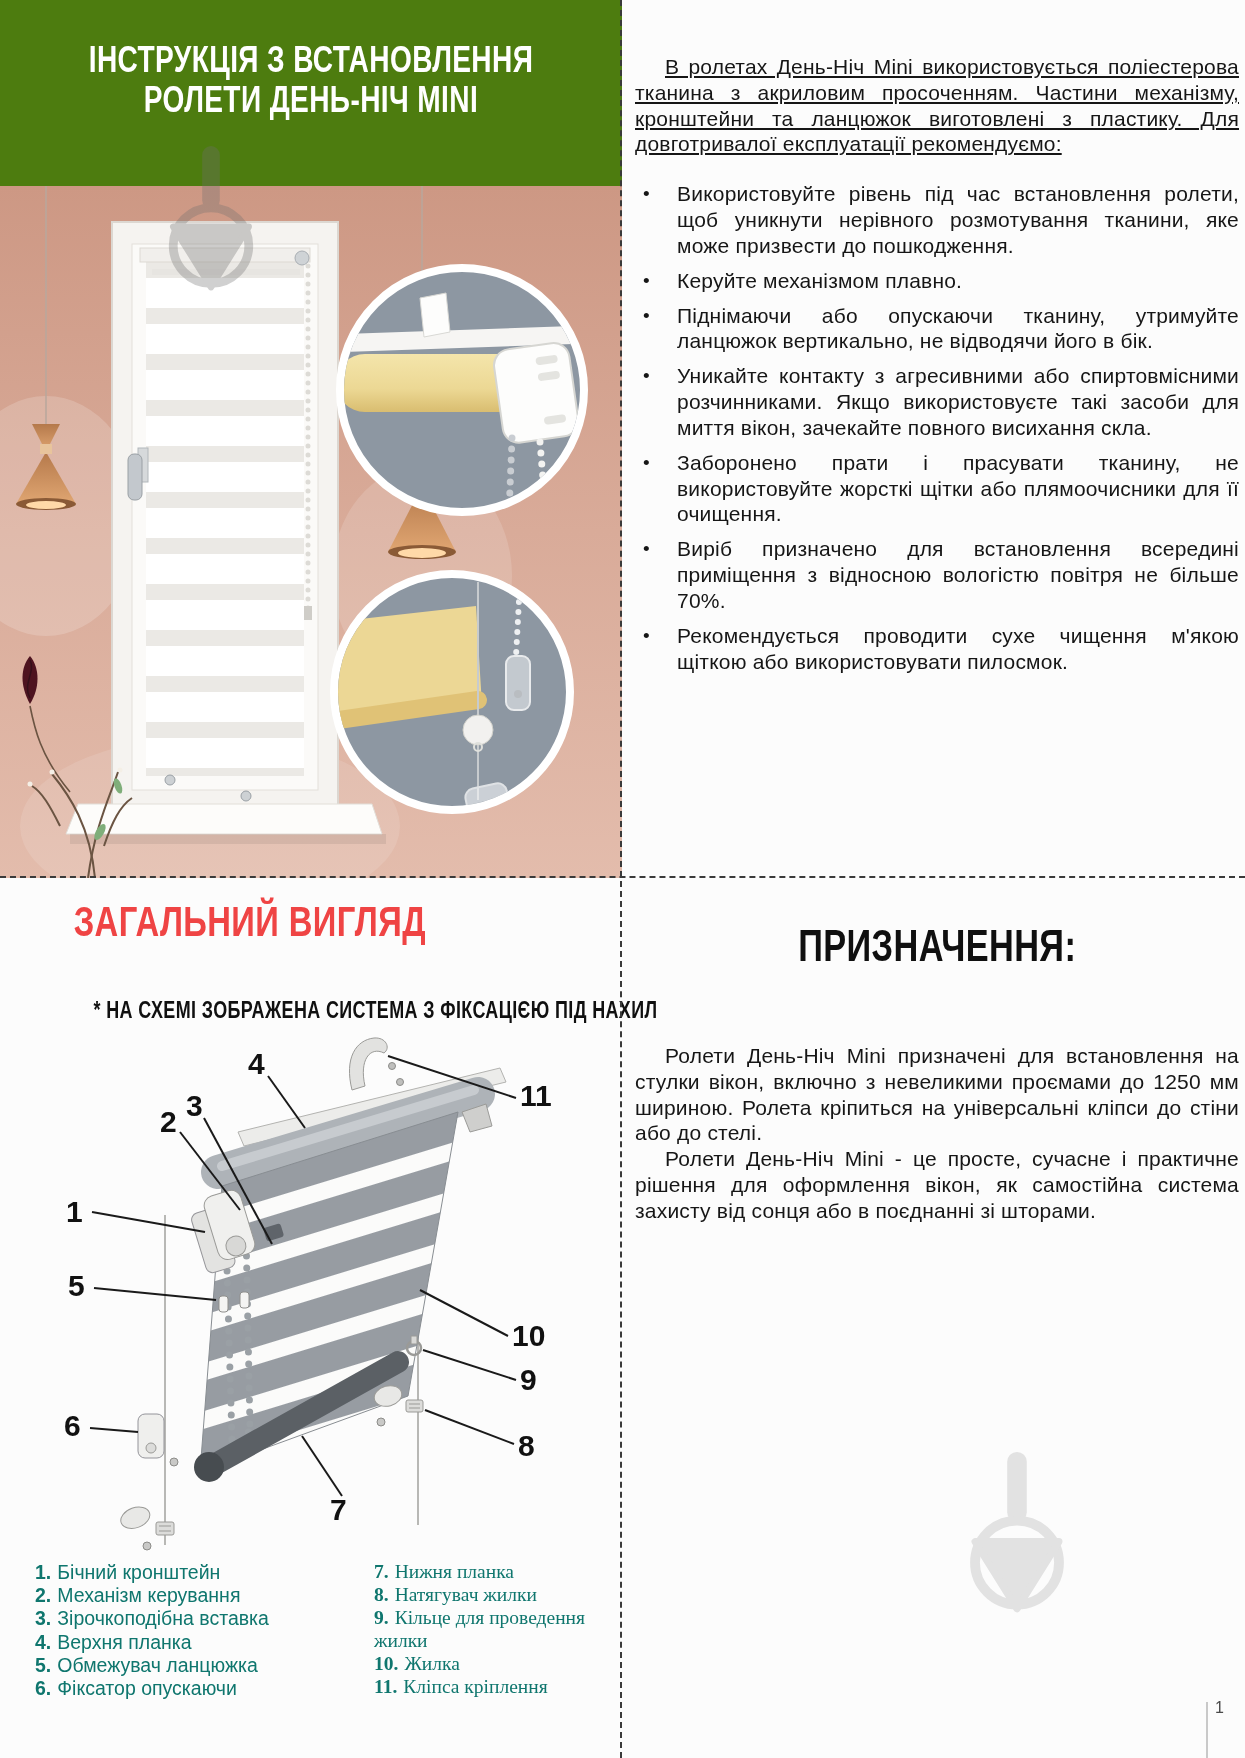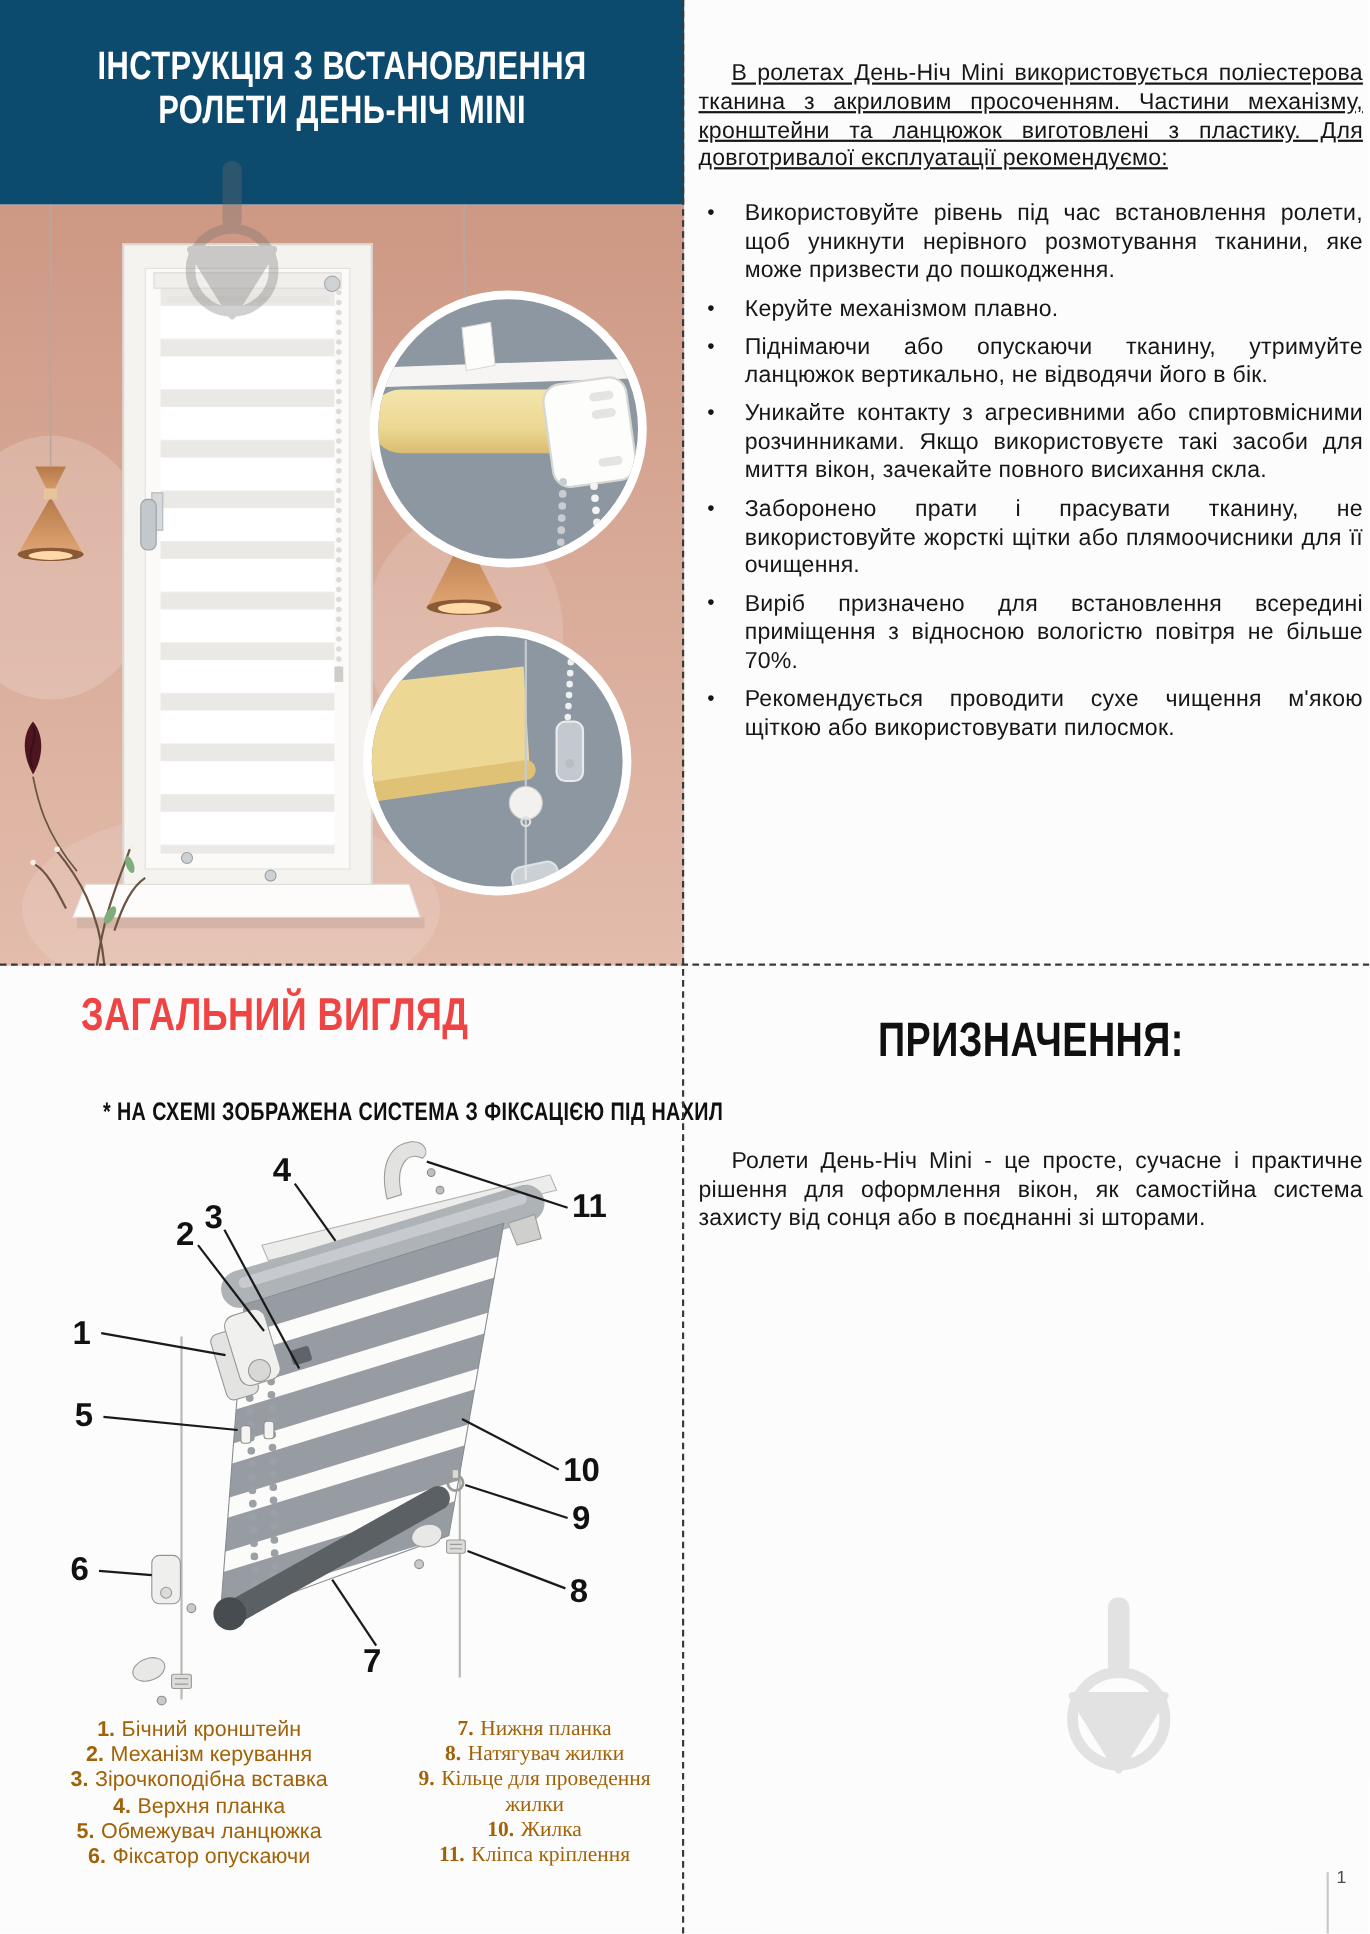--- a/index.html
+++ b/index.html
@@ -11,7 +11,7 @@
   .vdash{position:absolute;left:620px;top:0;height:1758px;width:0;border-left:2px dashed #3a3a3a;}
   .hdash{position:absolute;top:876px;left:0;width:1245px;height:0;border-top:2px dashed #3a3a3a;}
   
-  .tl-header{position:absolute;left:0;top:0;width:622px;height:186px;background:#0c4a6e;
+  .tl-header{position:absolute;left:0;top:0;width:622px;height:186px;background:#4d7c0f;
              text-align:center;color:#ffffff;}
   .tl-header .l1{margin-top:40px;font-size:36px;line-height:1.12;}
   .tl-header .l2{font-size:36px;line-height:1.12;}

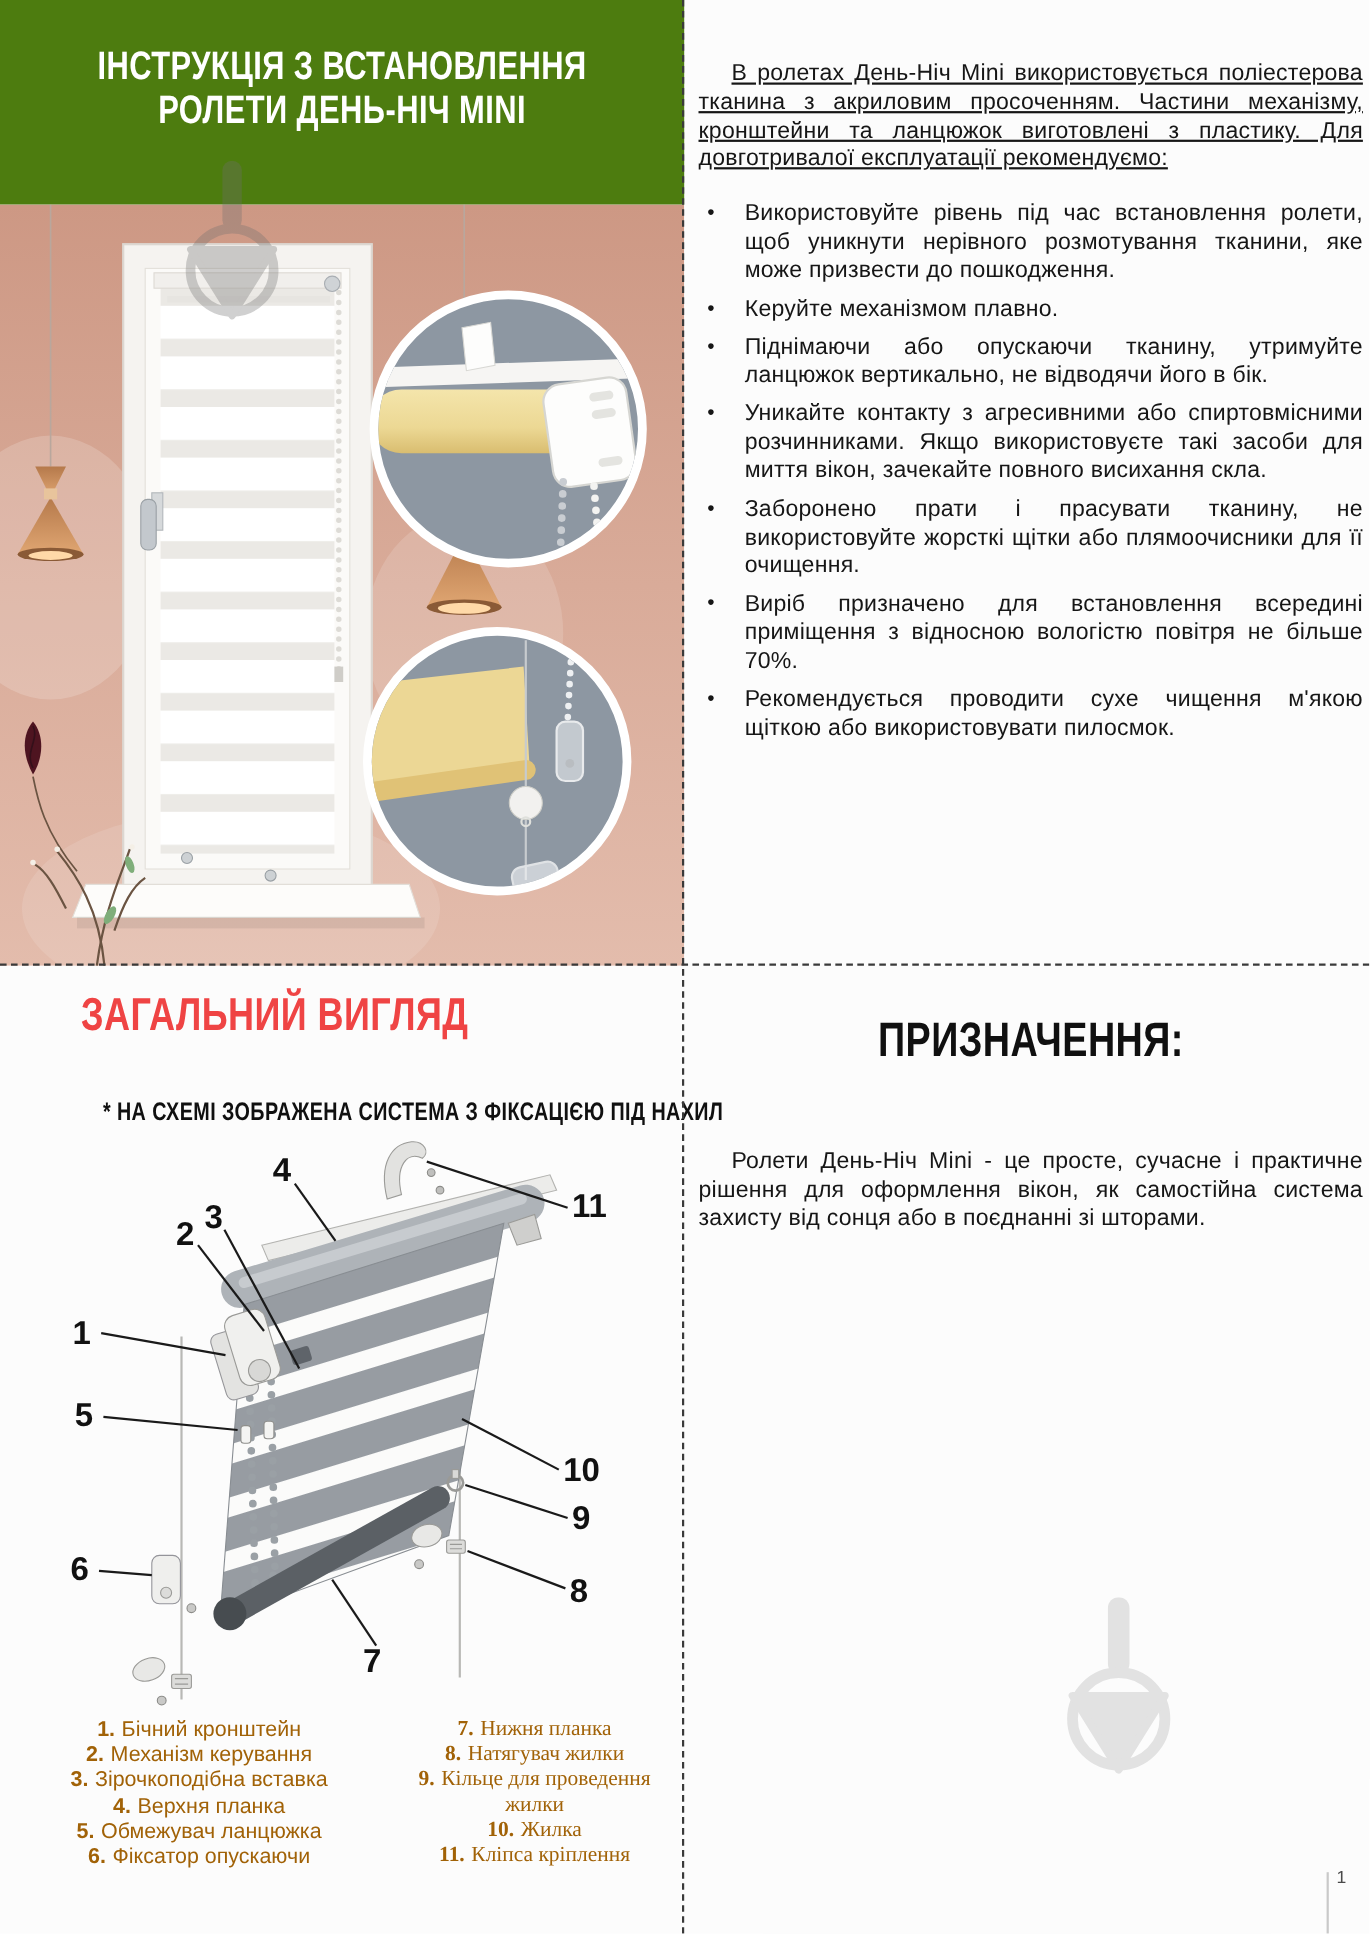--- a/index.html
+++ b/index.html
@@ -335,6 +335,7 @@
   <div class="quad-br">
     <div class="br-head"><span class="cond">ПРИЗНАЧЕННЯ:</span></div>
     <div class="br-body bodytext">
+      <p class="para">Ролети День-Ніч Mini призначені для встановлення на стулки вікон, включно з невеликими проємами до 1250 мм шириною. Ролета кріпиться на універсальні кліпси до стіни або до стелі.</p>
       <p class="para">Ролети День-Ніч Mini - це просте, сучасне і практичне рішення для оформлення вікон, як самостійна система захисту від сонця або в поєднанні зі шторами.</p>
     </div>
   </div>

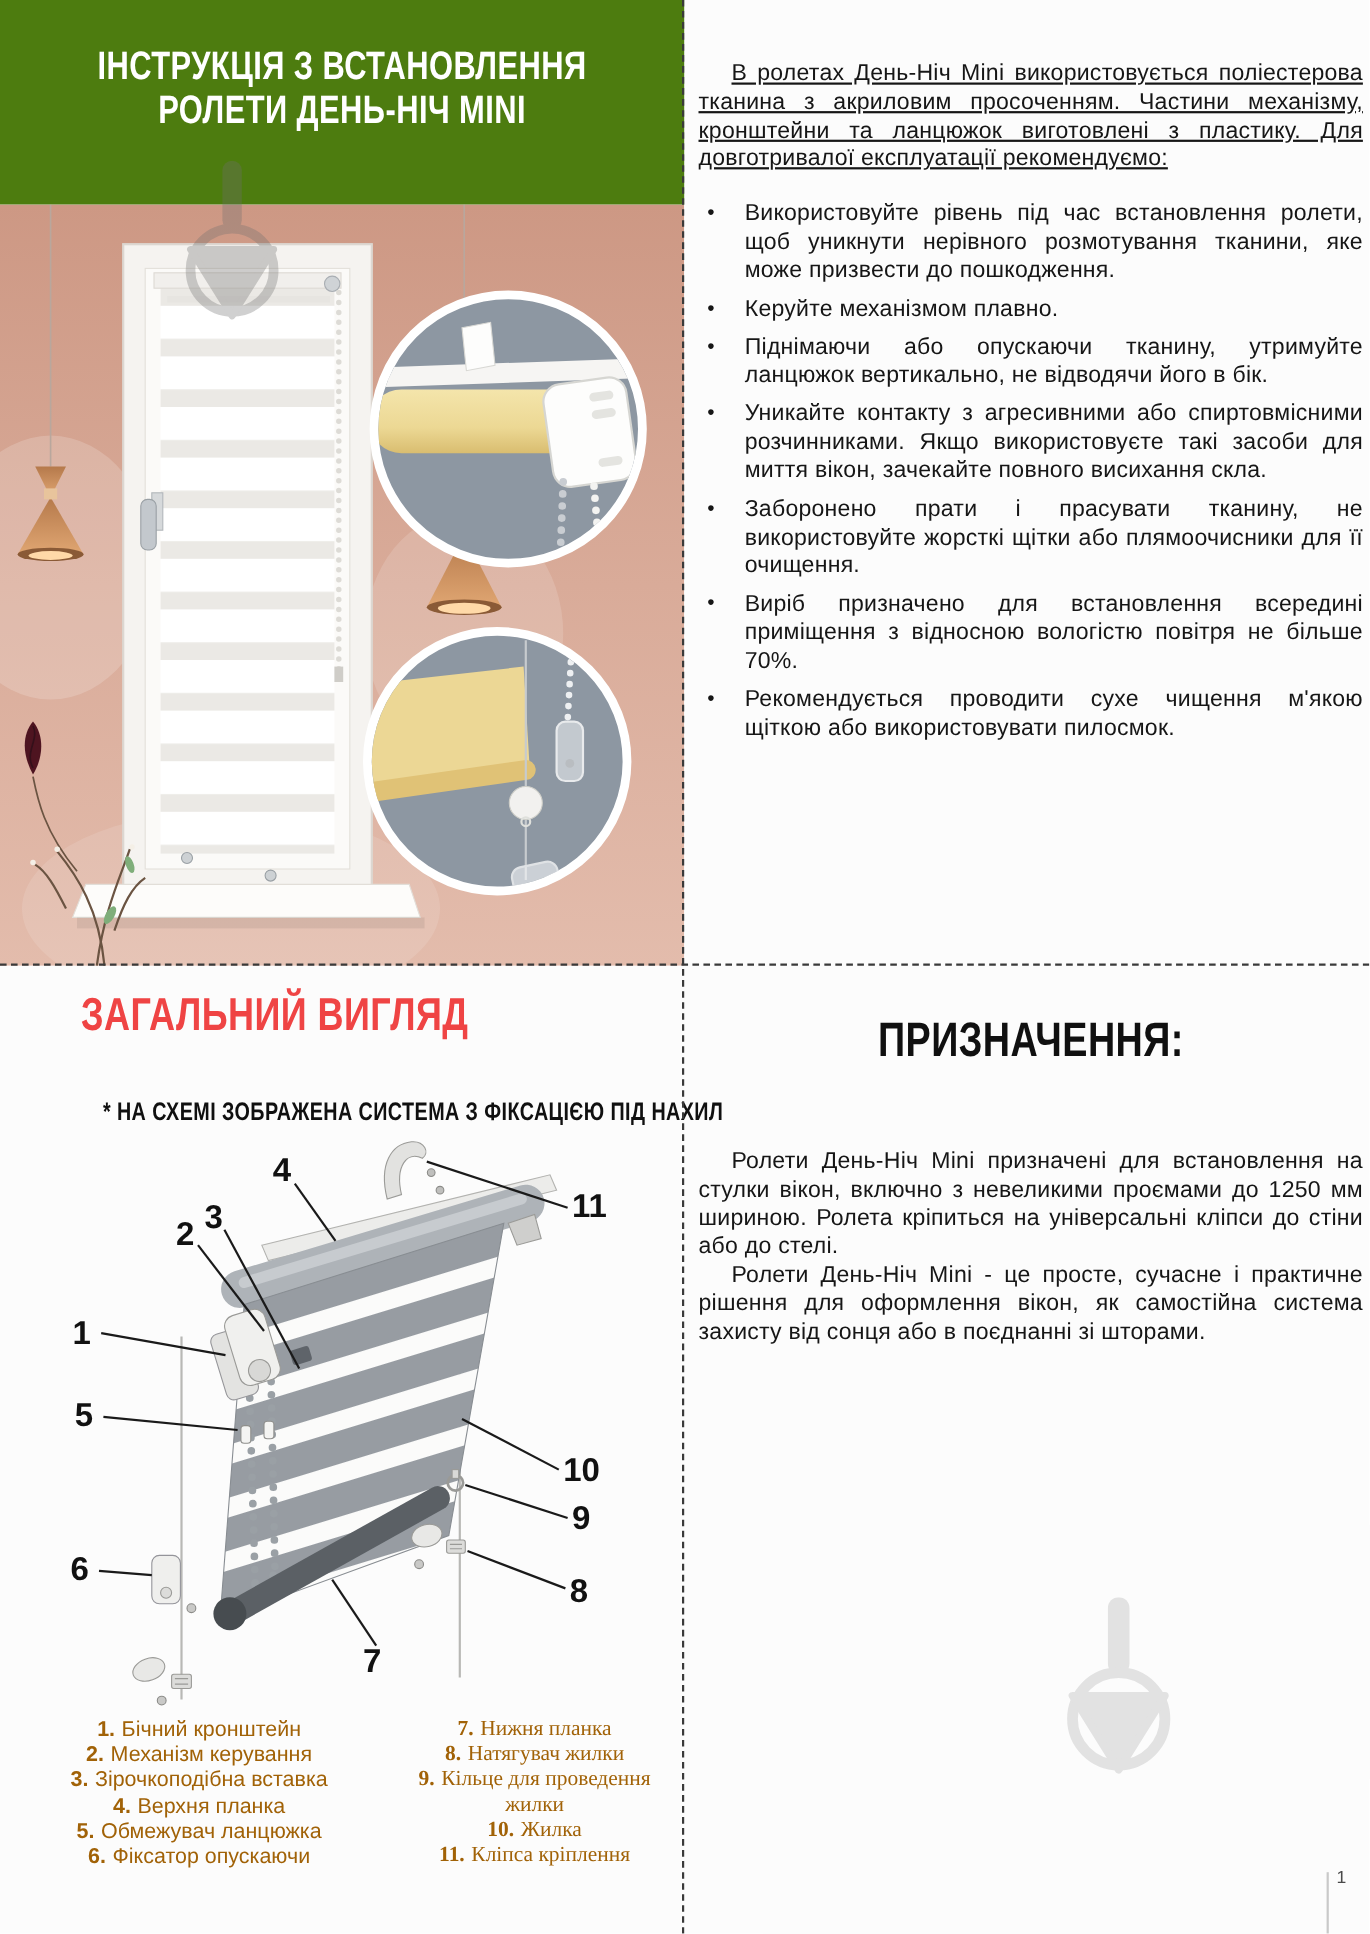--- a/index.html
+++ b/index.html
@@ -40,7 +40,7 @@
            line-height:1.14;color:#ef4444;padding-left:24px;}
   .bl-note{position:absolute;left:0;top:997px;width:622px;text-align:center;font-size:23px;color:#101010;padding-left:14px;}
   .diagram{position:absolute;left:0;top:1030px;width:622px;height:545px;}
-  .legend{position:absolute;font-size:19.5px;line-height:1.14;color:#a16207;text-align:center;}
+  .legend{position:absolute;font-size:19.5px;line-height:1.14;color:#0f766e;}
   .legend-left{left:35px;top:1561px;width:292px;}
   .legend-right{left:374px;top:1561px;width:224px;font-family:Liberation Serif, serif;}
   .li{margin:0 0 1px 0;}

